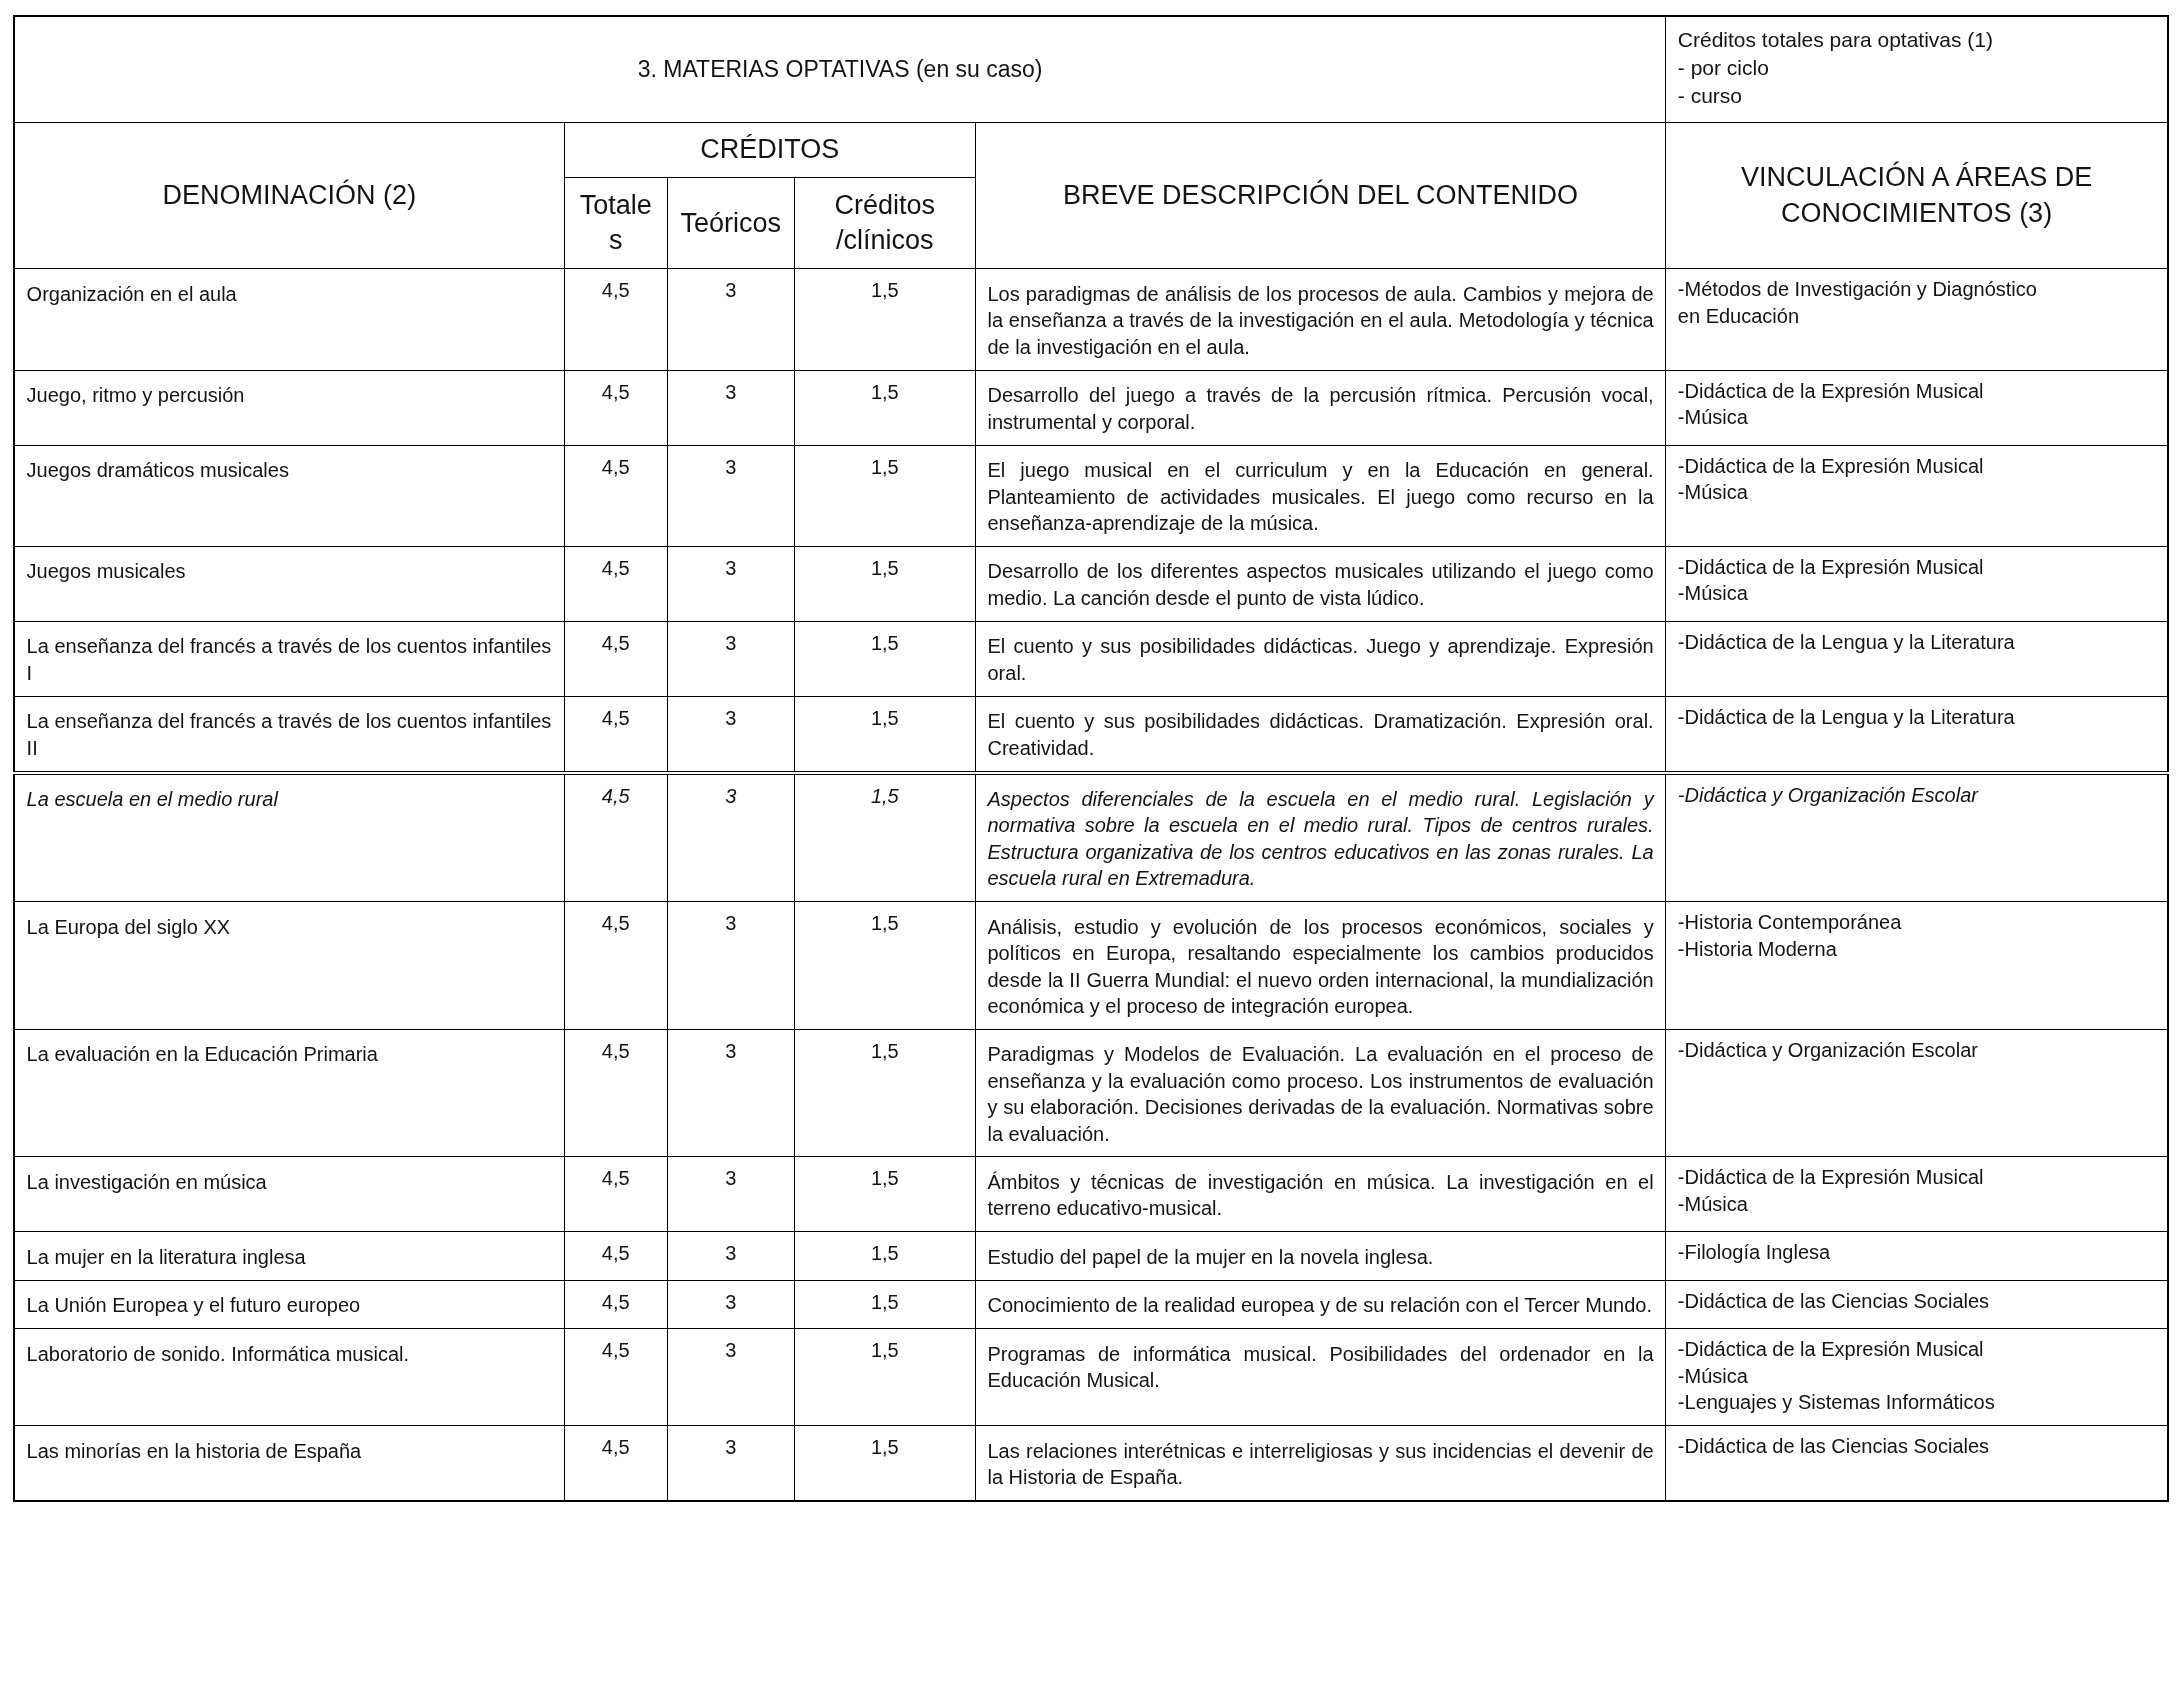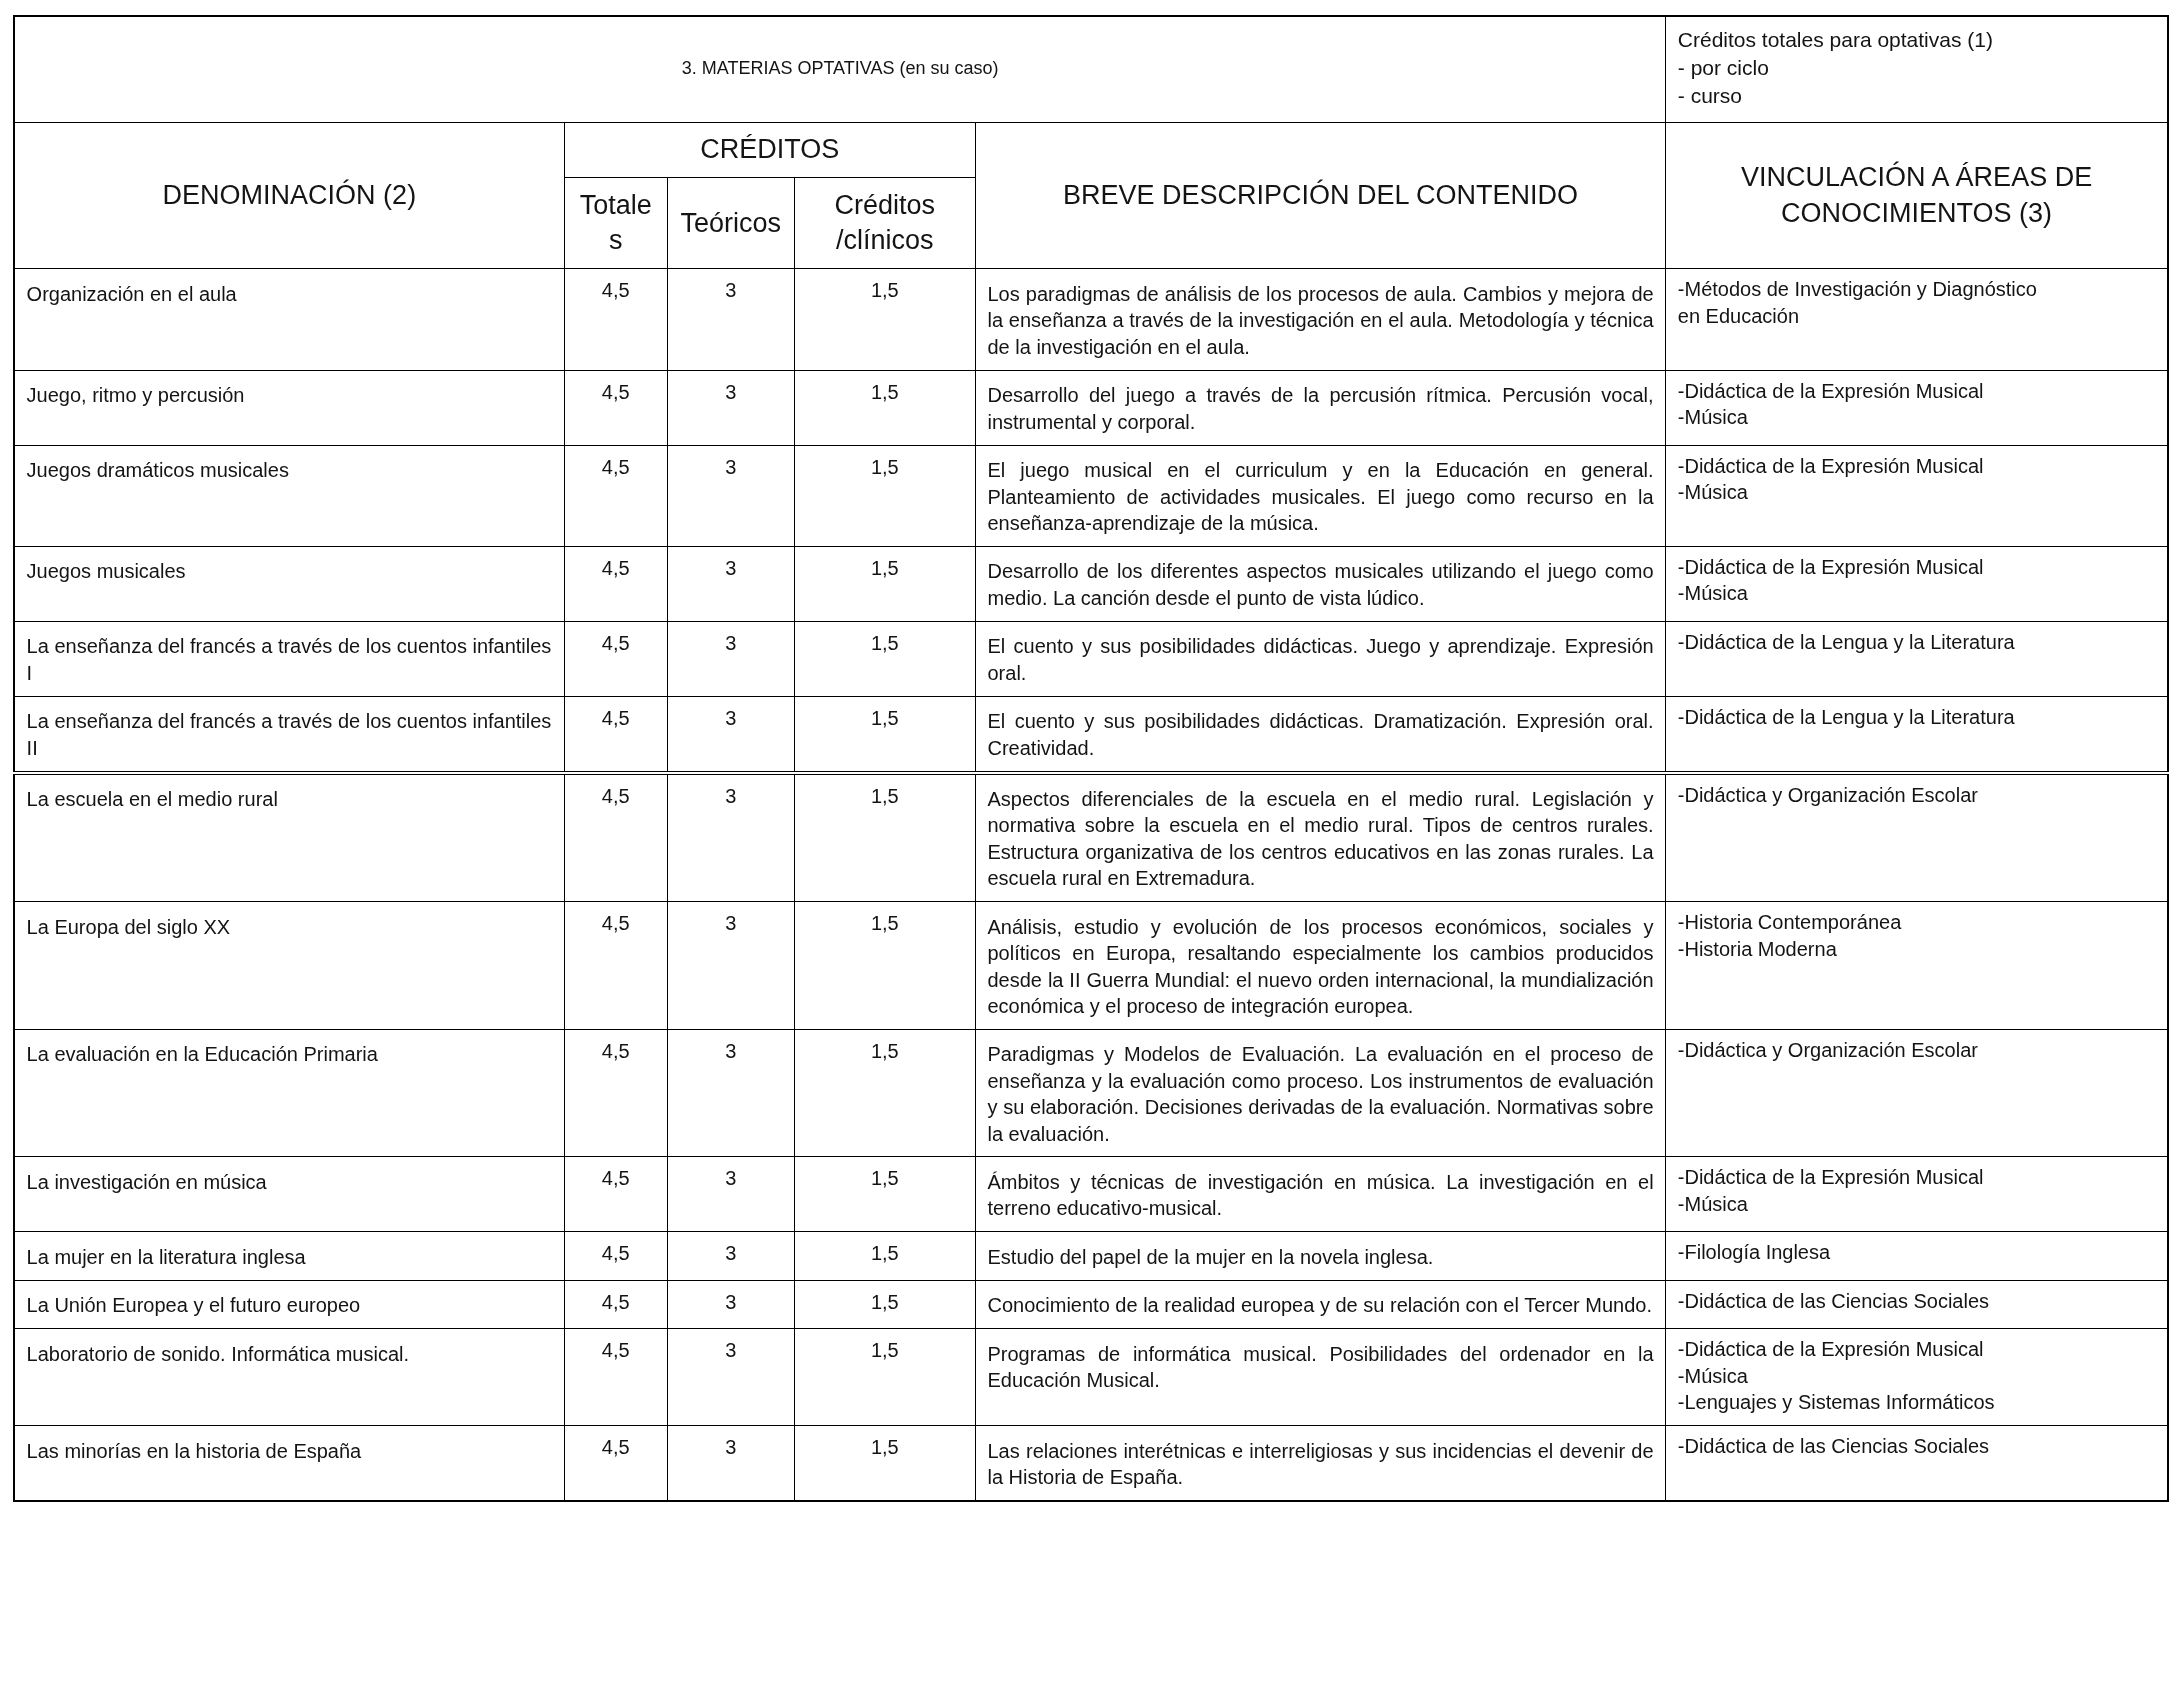--- a/index.html
+++ b/index.html
@@ -38,7 +38,7 @@
     text-align: center;
     vertical-align: middle;
     height: 86px;
-    font-size: 18px;
+    font-size: 23px;
   }
   td.credits-note {
     white-space: pre-line;

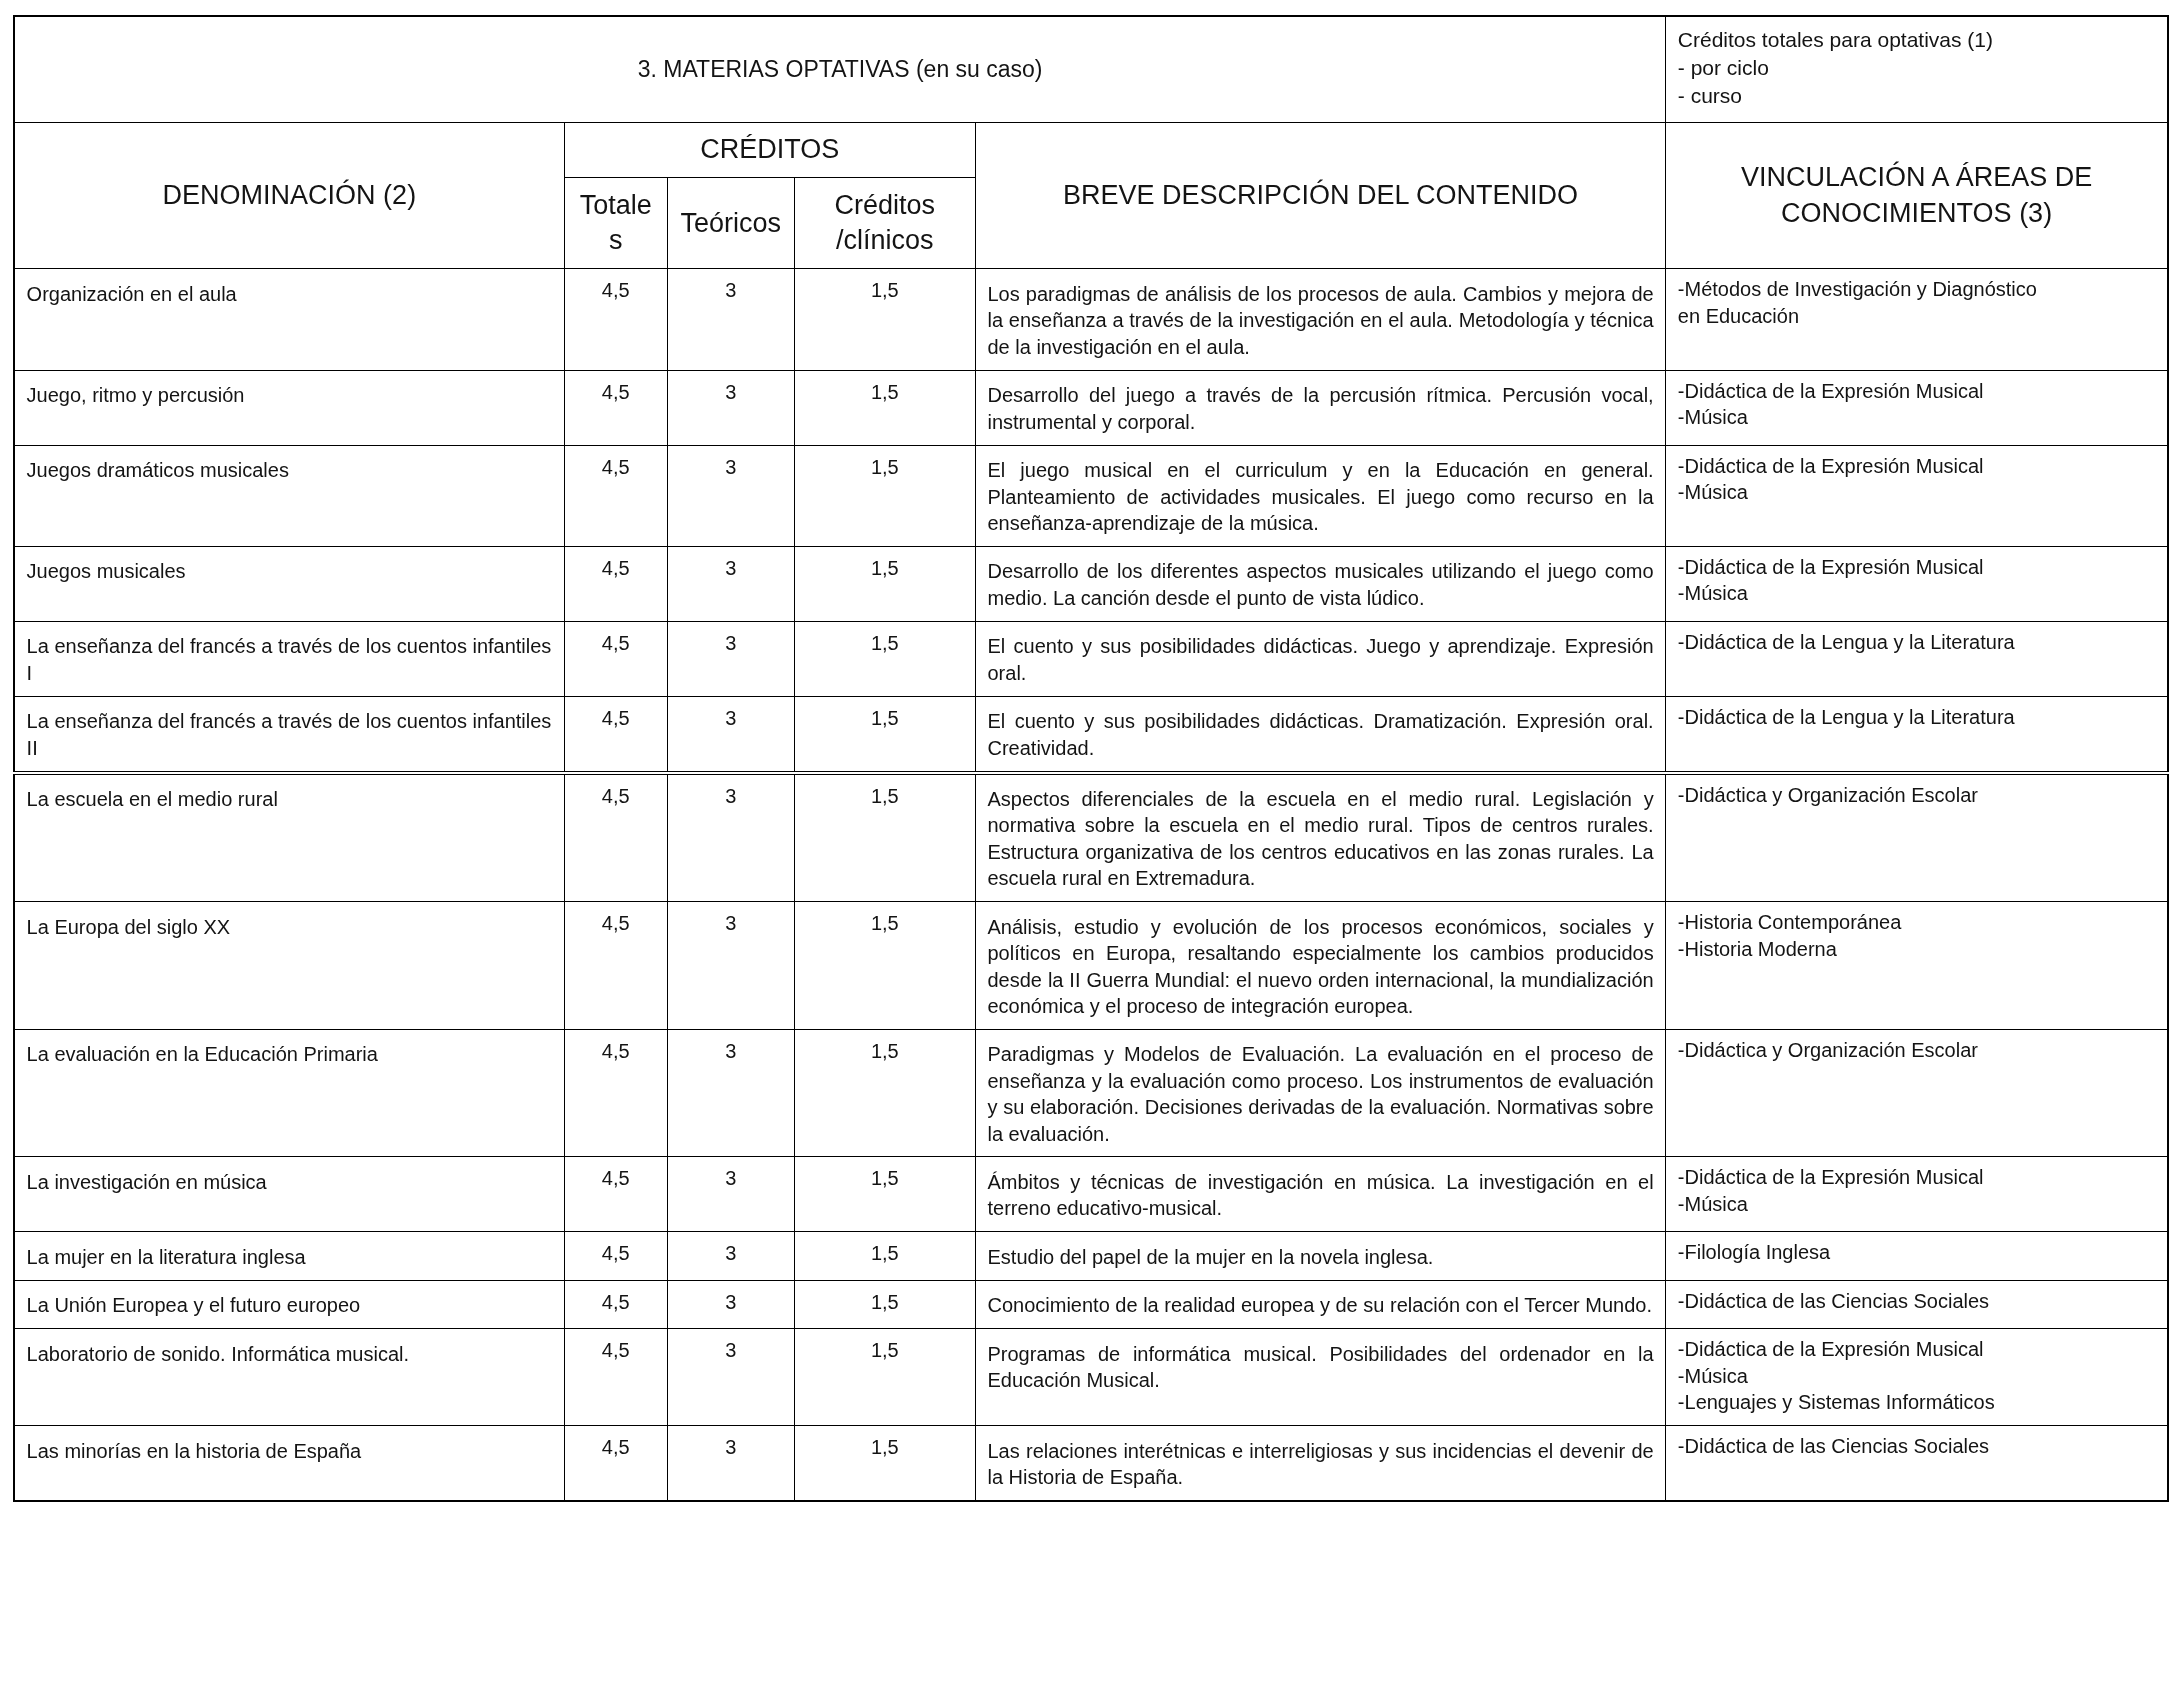--- a/index.html
+++ b/index.html
@@ -74,6 +74,7 @@
   
   tbody tr:nth-child(7) td {
     border-top: 4.4px double #000;
+    font-style: italic;
   }
 </style>
 </head>

